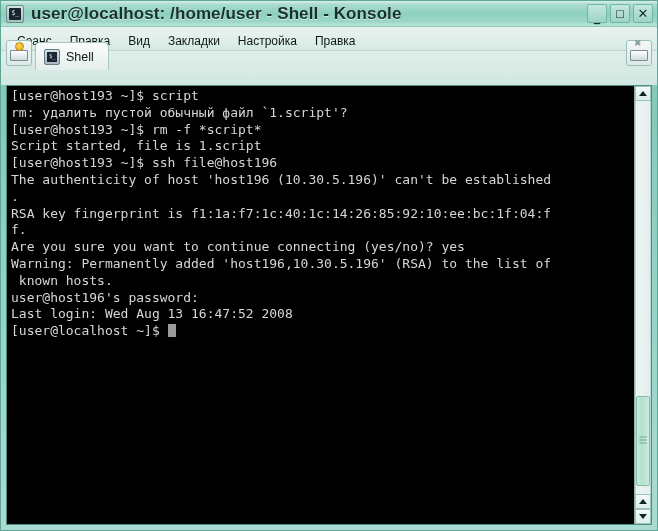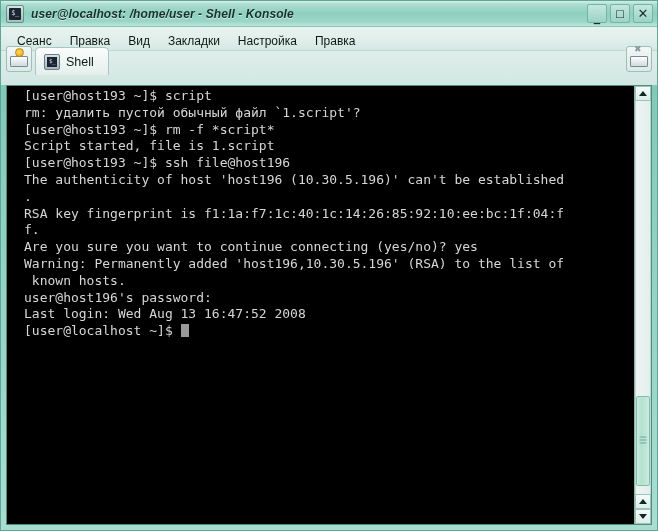--- a/index.html
+++ b/index.html
@@ -72,14 +72,13 @@
   }
   .title-text {
     flex: 1 1 auto;
-    font-size: 12px;
+    font-size: 17px;
     font-weight: bold;
     color: #17312a;
     white-space: nowrap;
     overflow: hidden;
     text-shadow: 0 1px 0 rgba(255,255,255,0.55);
     letter-spacing: 0.1px;
-    font-style: italic;
   }
   .title-buttons {
     display: flex;

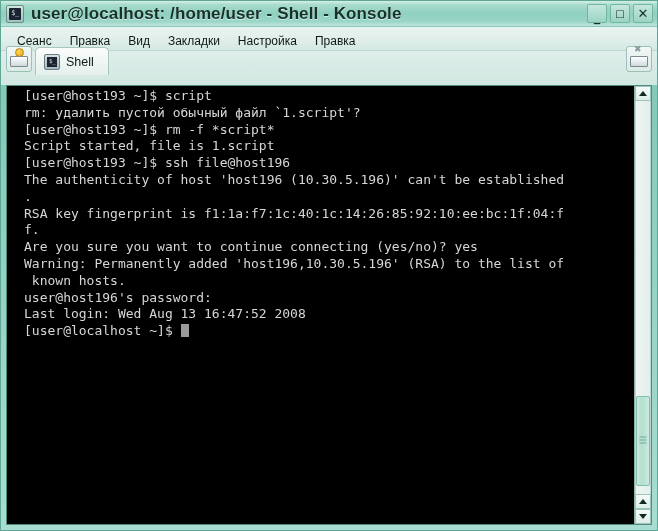--- a/index.html
+++ b/index.html
@@ -132,7 +132,7 @@
     height: 34px;
     flex: 0 0 34px;
     display: flex;
-    align-items: center;
+    align-items: flex-end;
     padding: 0 5px 16px 5px;
     background: linear-gradient(to bottom, #dfeeea 0%, #d2e7e1 100%);
     box-sizing: border-box;

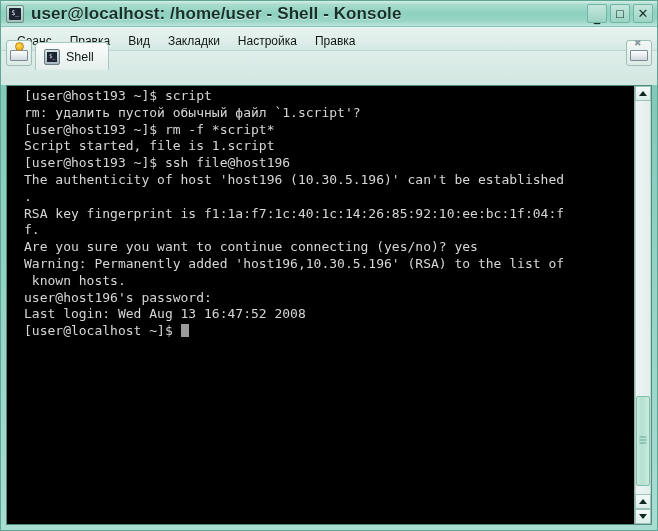--- a/index.html
+++ b/index.html
@@ -263,7 +263,7 @@
   .term {
     flex: 1 1 auto;
     background: #000000;
-    padding: 2px 0 0 17px;
+    padding: 2px 0 0 4px;
     overflow: hidden;
     box-sizing: border-box;
   }

